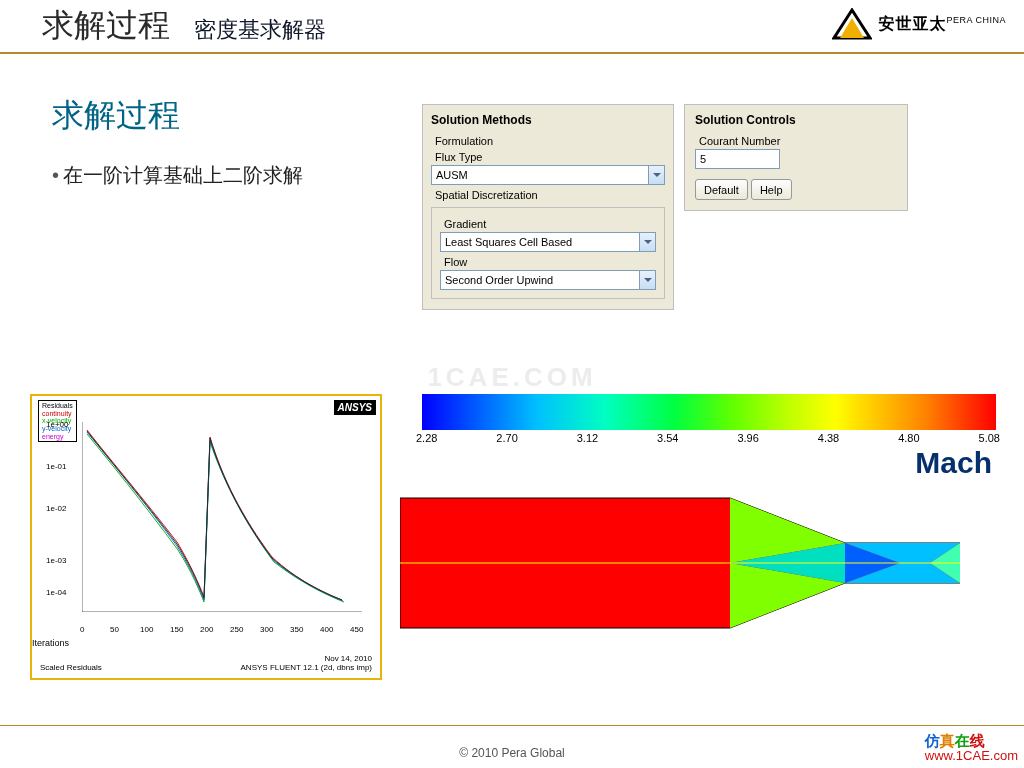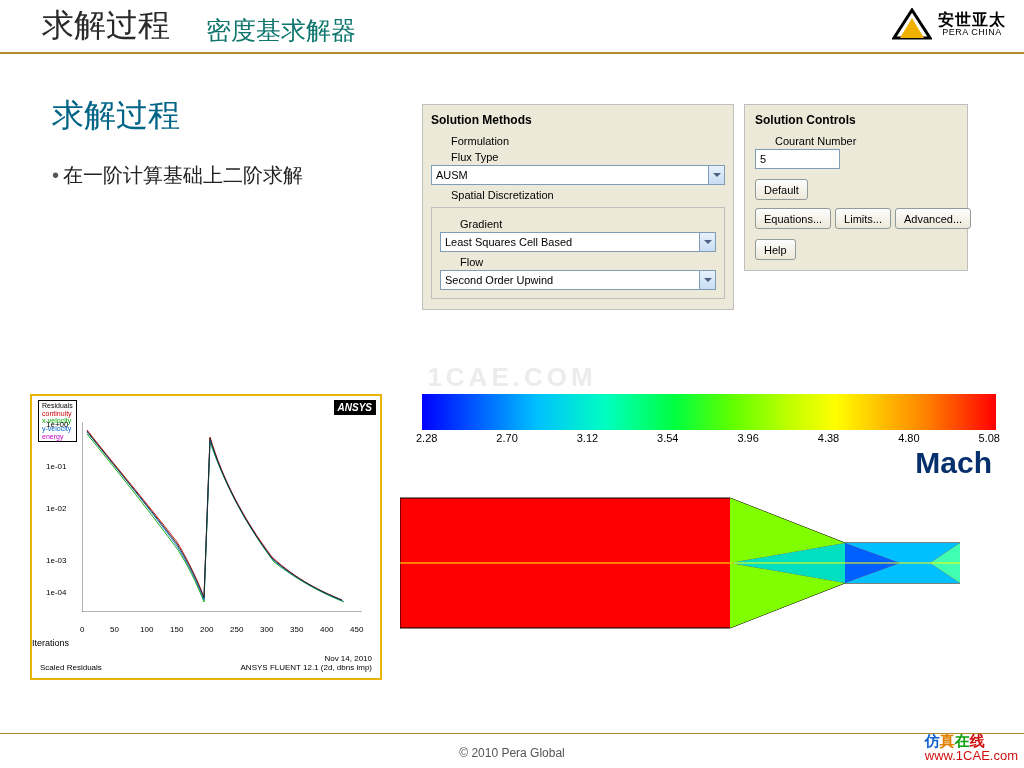--- a/index.html
+++ b/index.html
@@ -22,7 +22,7 @@
     font-size: 32px; color: #2a2a2a; font-weight: 400;
   }
   .title-sub {
-    font-size: 25px; color: #0f766e; margin-left: 36px; margin-top:8px;
+    font-size: 22px; color: #0f172a; margin-left: 24px; margin-top:8px;
   }
   .logo-area {
     position: absolute; right: 18px; top: 8px;

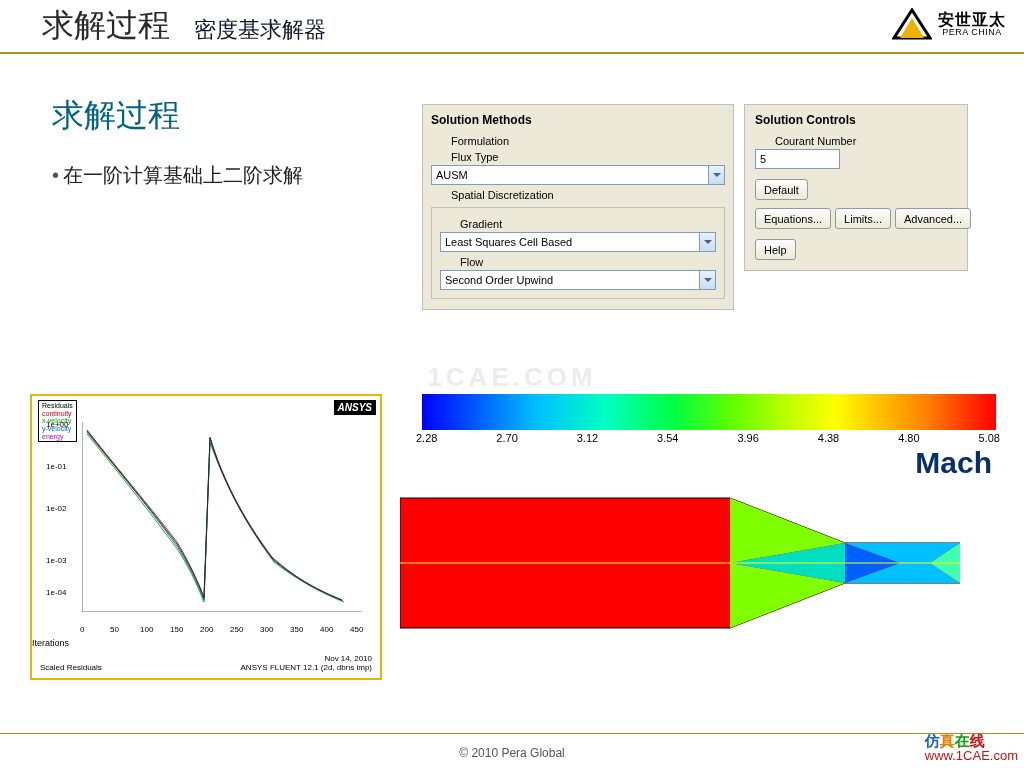--- a/index.html
+++ b/index.html
@@ -29,7 +29,7 @@
     display: flex; align-items: center; gap: 6px;
   }
   .logo-area svg { display:block; }
-  .logo-text { display:flex; flex-direction:column; line-height:1;align-items:center; }
+  .logo-text { display:flex; flex-direction:row; line-height:1; }
   .logo-cn { font-size:16px; font-weight:bold; color:#000; letter-spacing:1px; }
   .logo-en { font-size:9px; color:#000; letter-spacing:0.5px; }
 

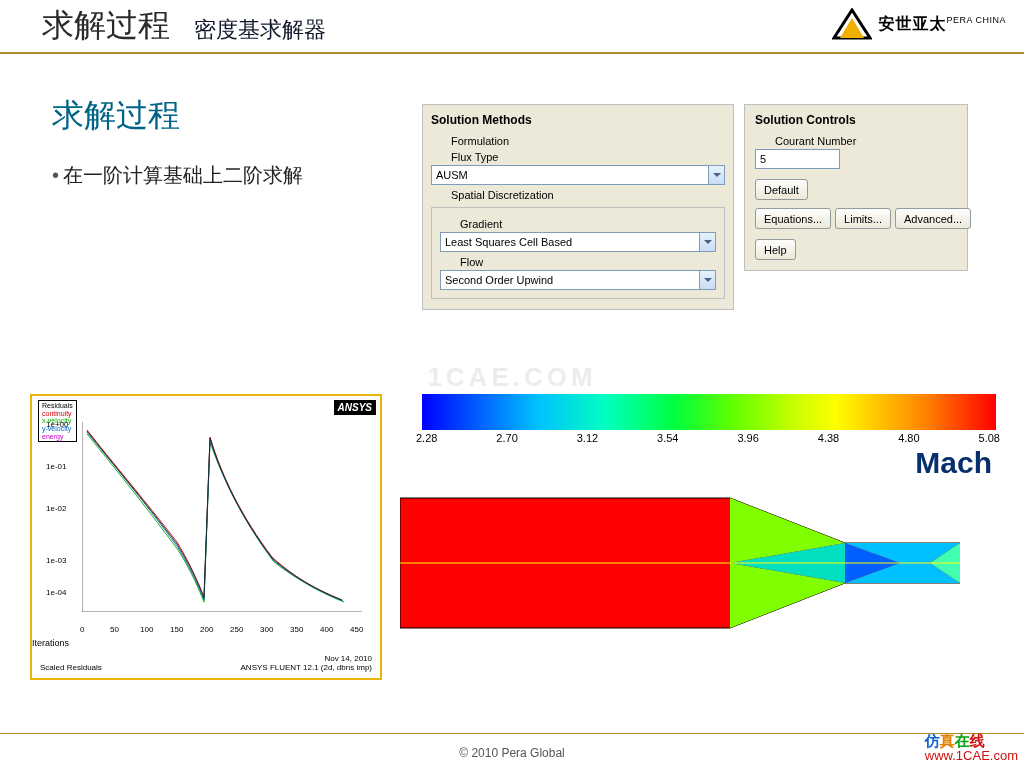--- a/index.html
+++ b/index.html
@@ -55,7 +55,7 @@
     background: #ece9d8; border: 1px solid #bfbfbf;
     font-family: Tahoma, Arial, sans-serif; font-size: 11px; color:#000;
   }
-  .panel.methods { width: 312px; padding: 8px 8px 10px 8px; }
+  .panel.methods { width: 252px; padding: 8px 8px 10px 8px; }
   .panel-title { font-weight: bold; font-size: 12px; margin-bottom: 8px; }
   .field-lbl { font-size: 11px; margin: 4px 0 2px 20px; }
   .select {

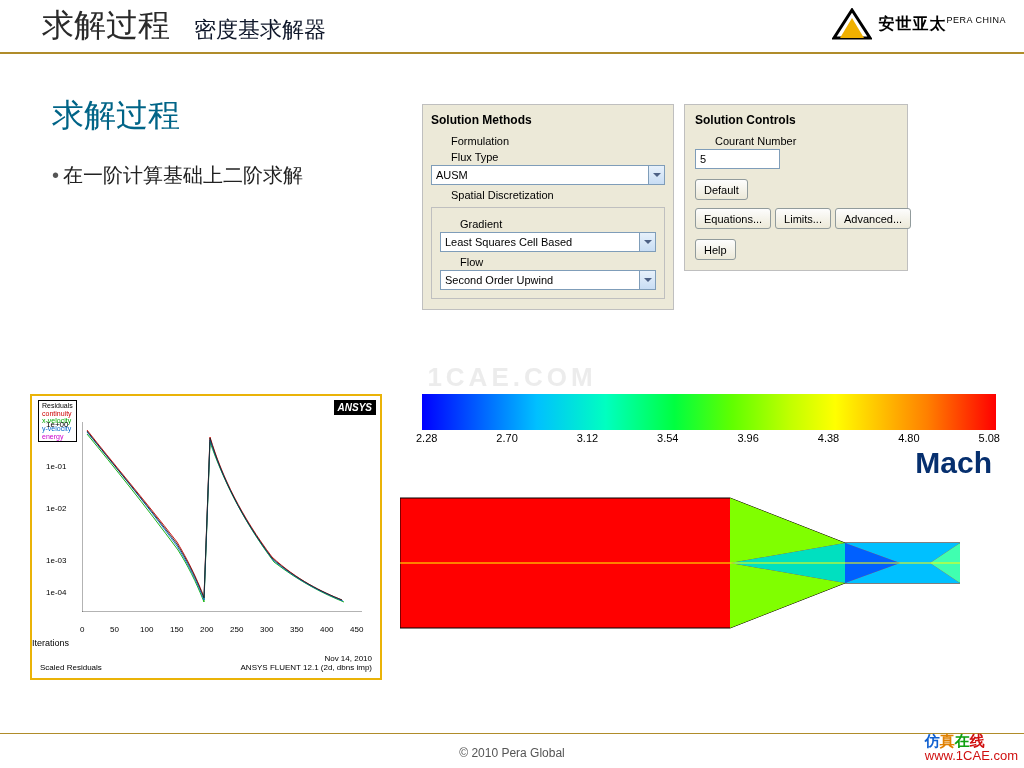--- a/index.html
+++ b/index.html
@@ -57,7 +57,7 @@
   }
   .panel.methods { width: 252px; padding: 8px 8px 10px 8px; }
   .panel-title { font-weight: bold; font-size: 12px; margin-bottom: 8px; }
-  .field-lbl { font-size: 11px; margin: 4px 0 2px 20px; }
+  .field-lbl { font-size: 11px; margin: 4px 0 2px 4px; }
   .select {
     display: flex; align-items: center; justify-content: space-between;
     background: #fff; border: 1px solid #7f9db9;

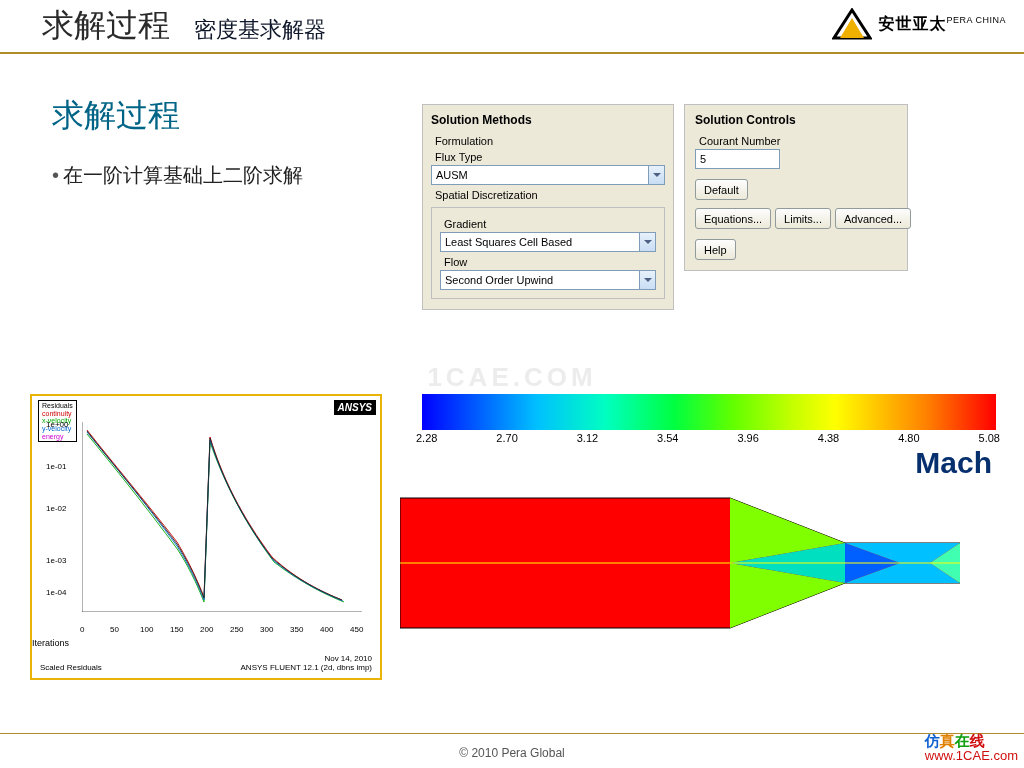--- a/index.html
+++ b/index.html
@@ -208,17 +208,6 @@
     <button class="btn solo">
         <span>Default</span>
       </button>
-    <div class="btn-row">
-      <button class="btn">
-          <span>Equations...</span>
-        </button>
-      <button class="btn">
-          <span>Limits...</span>
-        </button>
-      <button class="btn">
-          <span>Advanced...</span>
-        </button>
-    </div>
     <button class="btn solo">
         <span>Help</span>
       </button>

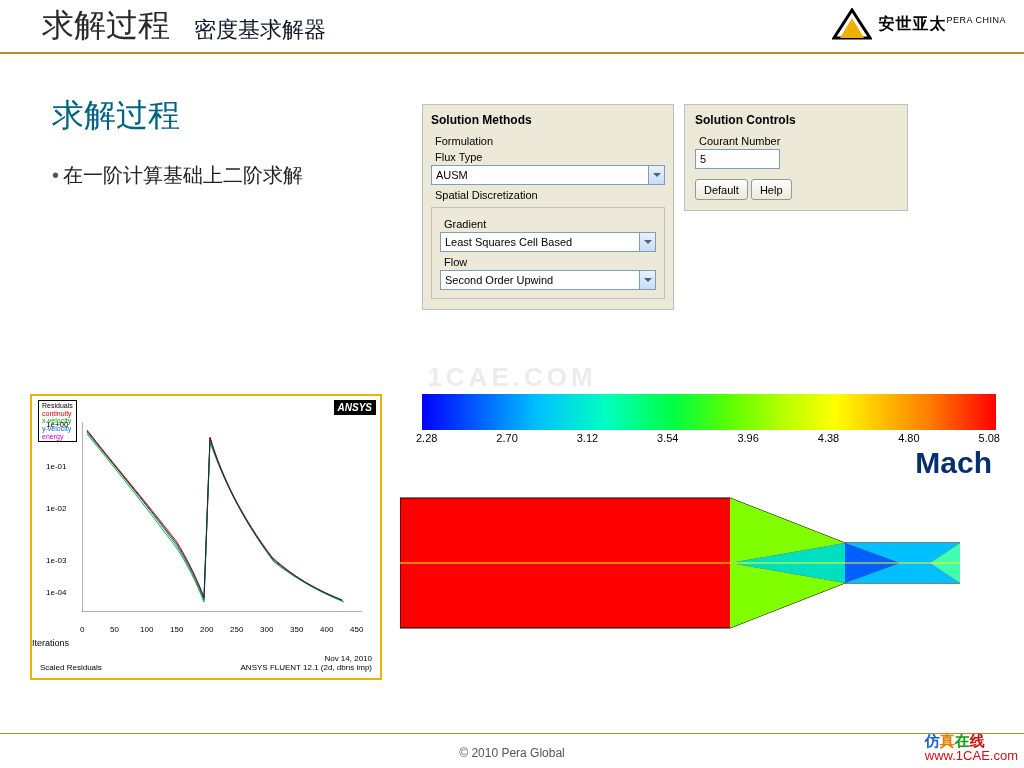--- a/index.html
+++ b/index.html
@@ -136,7 +136,7 @@
   .footer {
     position:absolute; bottom:8px; left:0; width:100%;
     border-top:1px solid #b08c2a; text-align:center;
-    font-size:12px; color:#555; padding-top:12px;
+    font-size:12px; color:#555; padding-top:20px;
   }
   .sim-badge {
     position:absolute; right:6px; bottom:4px; font-size:15px; line-height:1.15;

